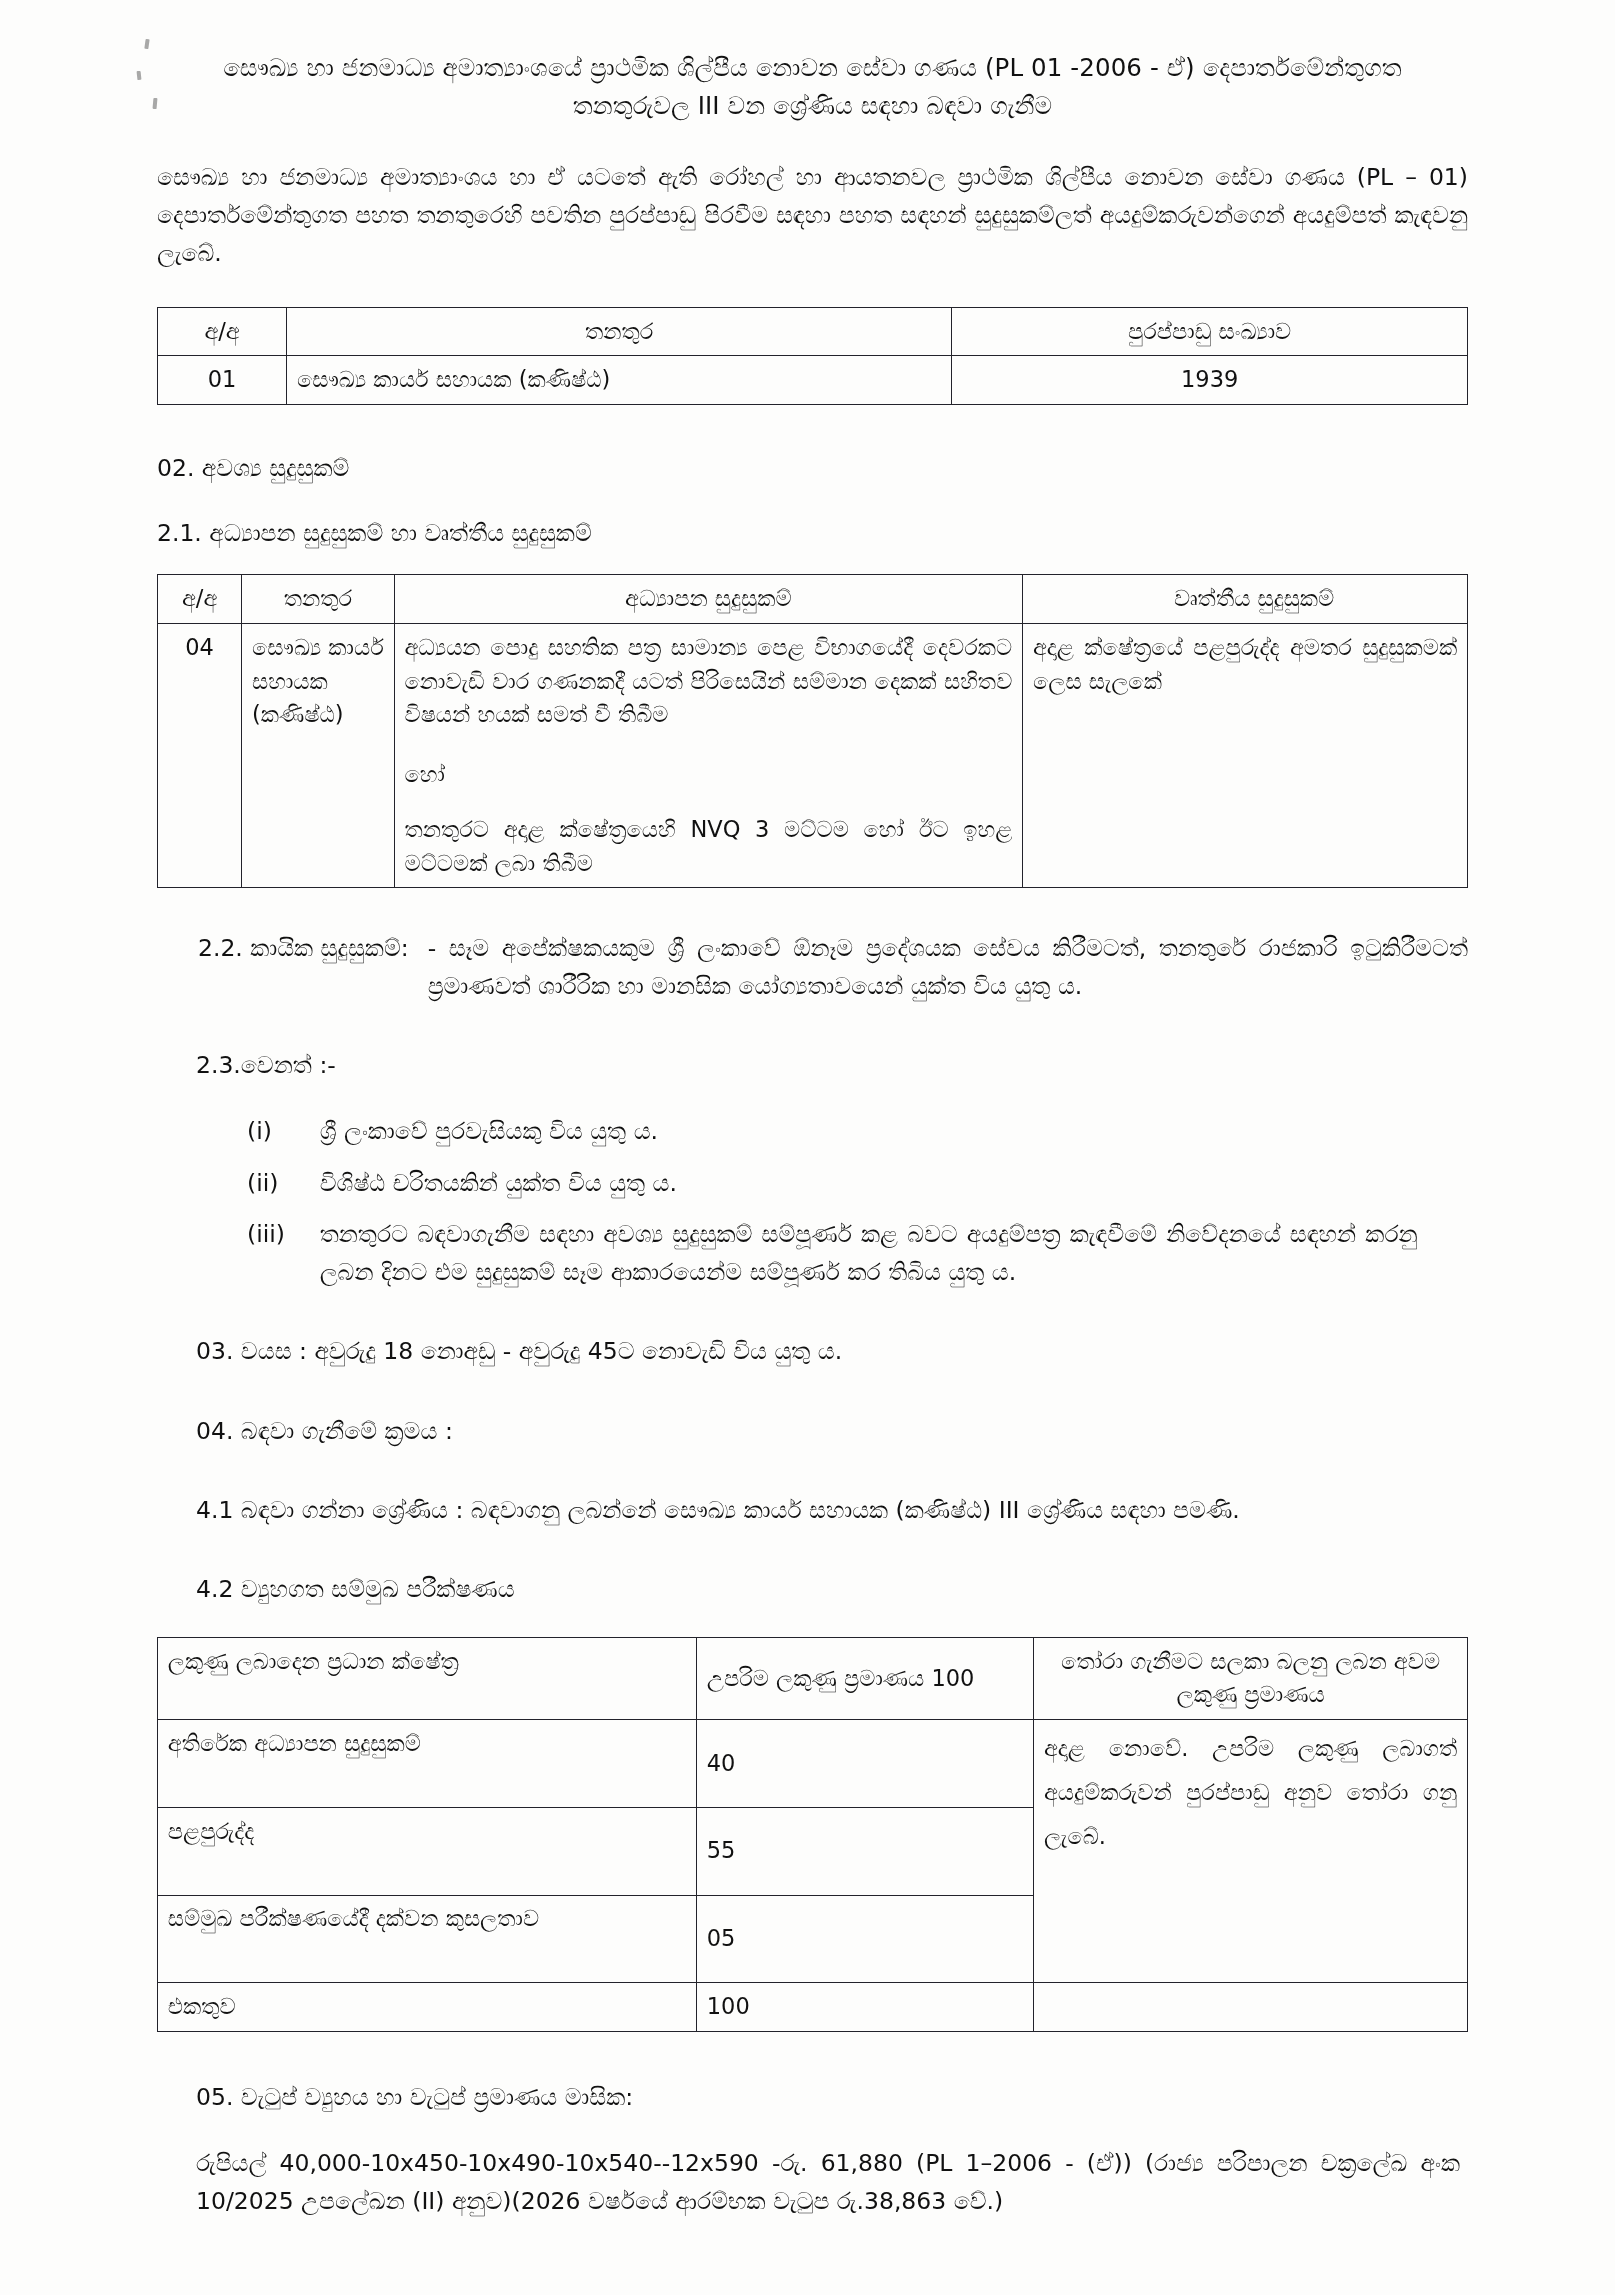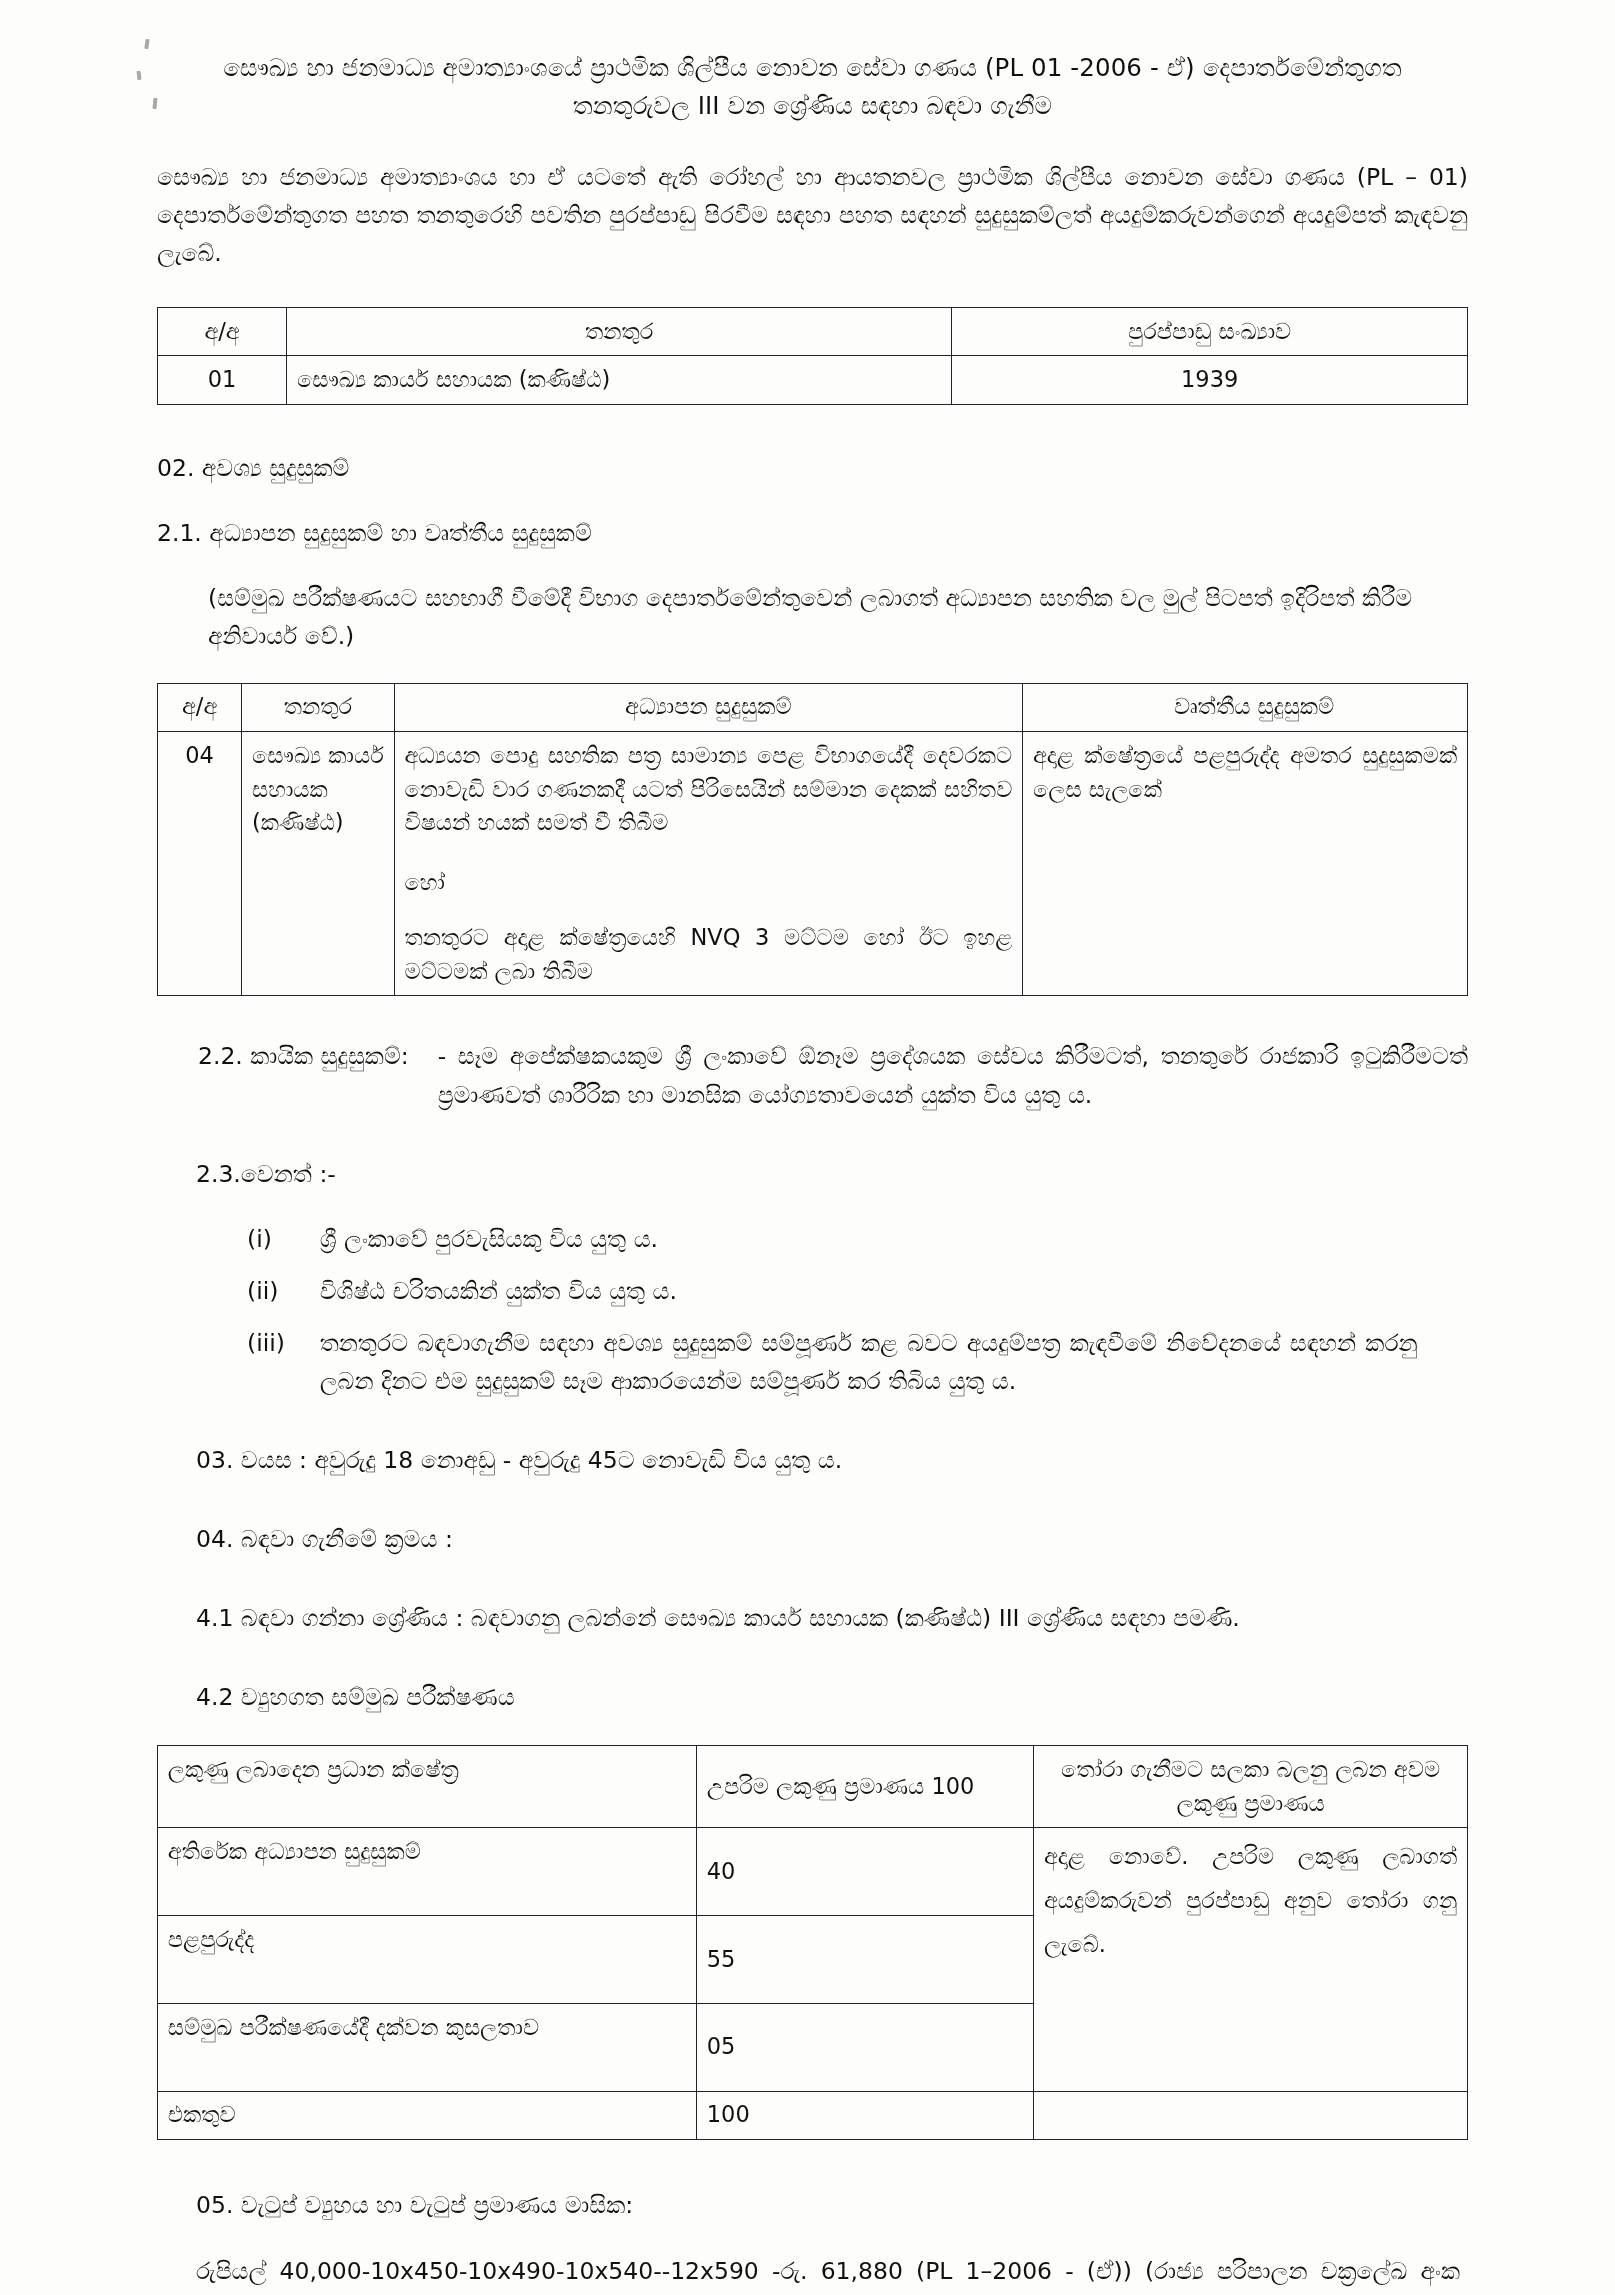--- a/index.html
+++ b/index.html
@@ -212,7 +212,6 @@
 
   <h3 class="subsec si">2.1. අධ්‍යාපන සුදුසුකම් හා වෘත්තීය සුදුසුකම්</h3>
 
-  <p class="note si">(සම්මුඛ පරීක්ෂණයට සහභාගී වීමේදී විභාග දෙපාර්තමේන්තුවෙන් ලබාගත් අධ්‍යාපන සහතික වල මුල් පිටපත් ඉදිරිපත්  කිරීම අනිවාර්ය වේ.)</p>
 
   <table class="doc tbl-quals">
     <thead>

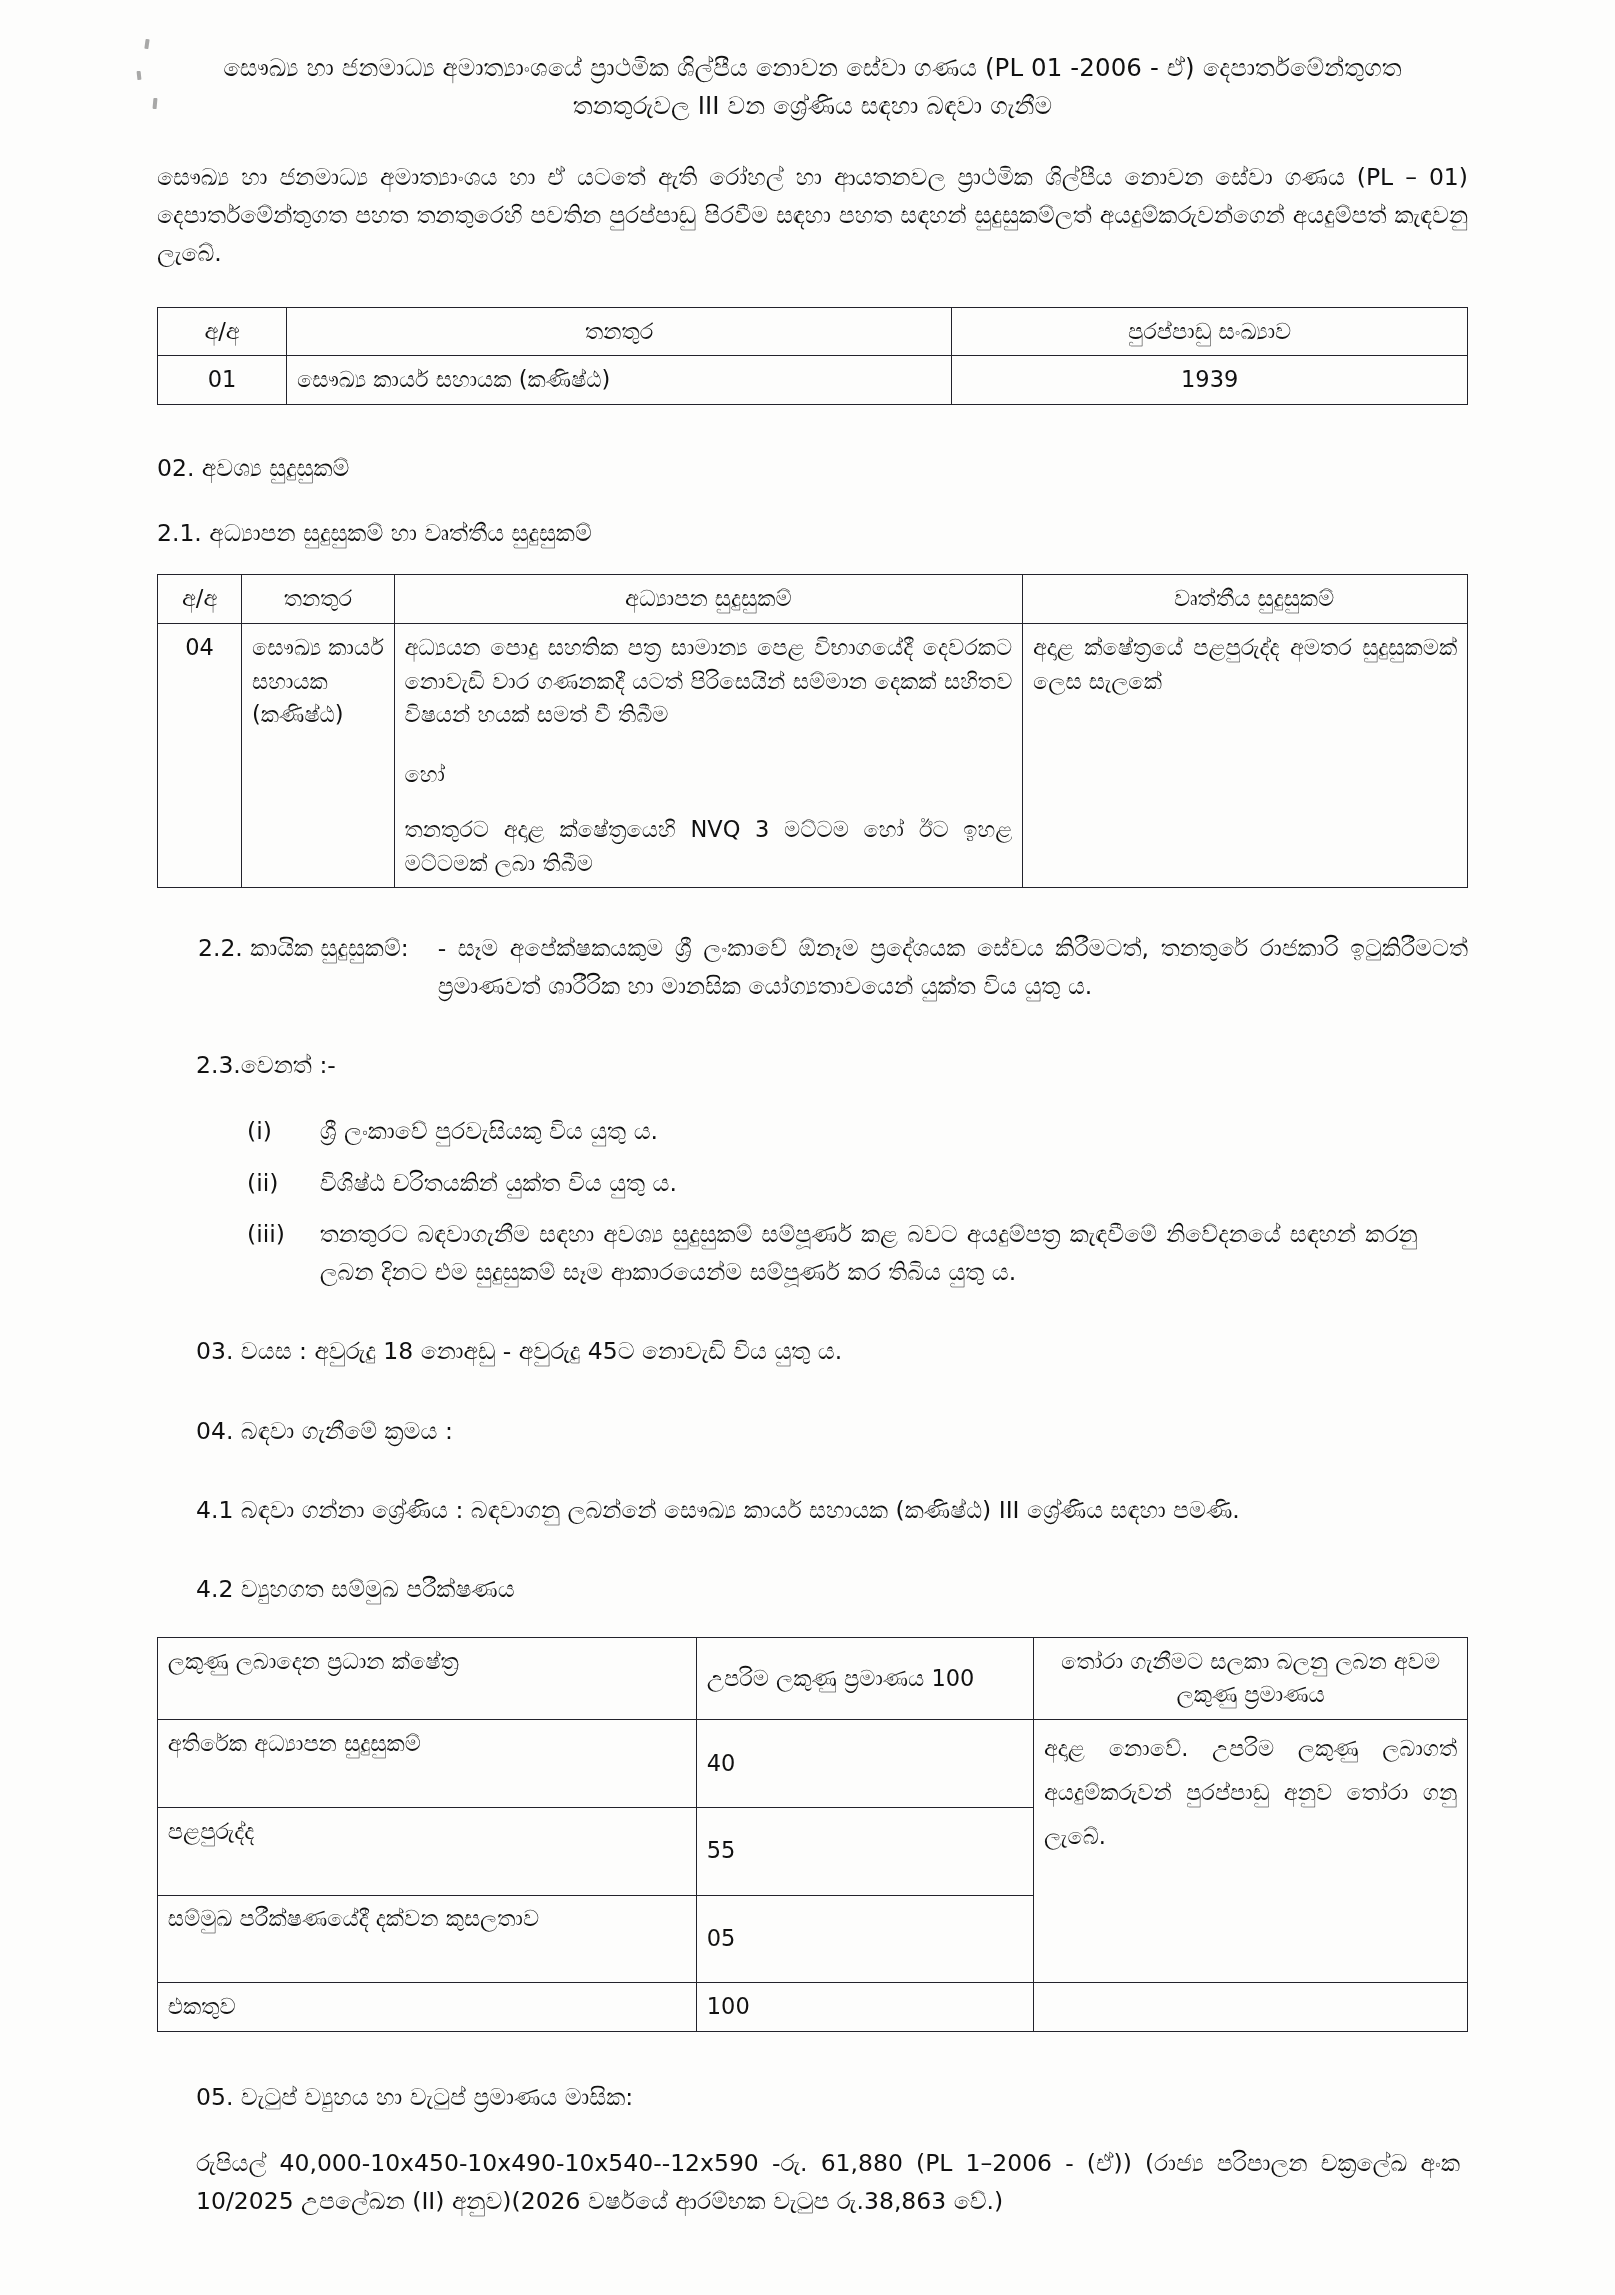--- a/index.html
+++ b/index.html
@@ -126,7 +126,7 @@
     line-height: 1.62;
     margin: 41px 0 0 41px;
     display: flex;
-    gap: 29px;
+    gap: 19px;
   }
   .clause .lbl { flex: 0 0 auto; white-space: nowrap; }
   .clause .txt { flex: 1 1 auto; text-align: justify; }

